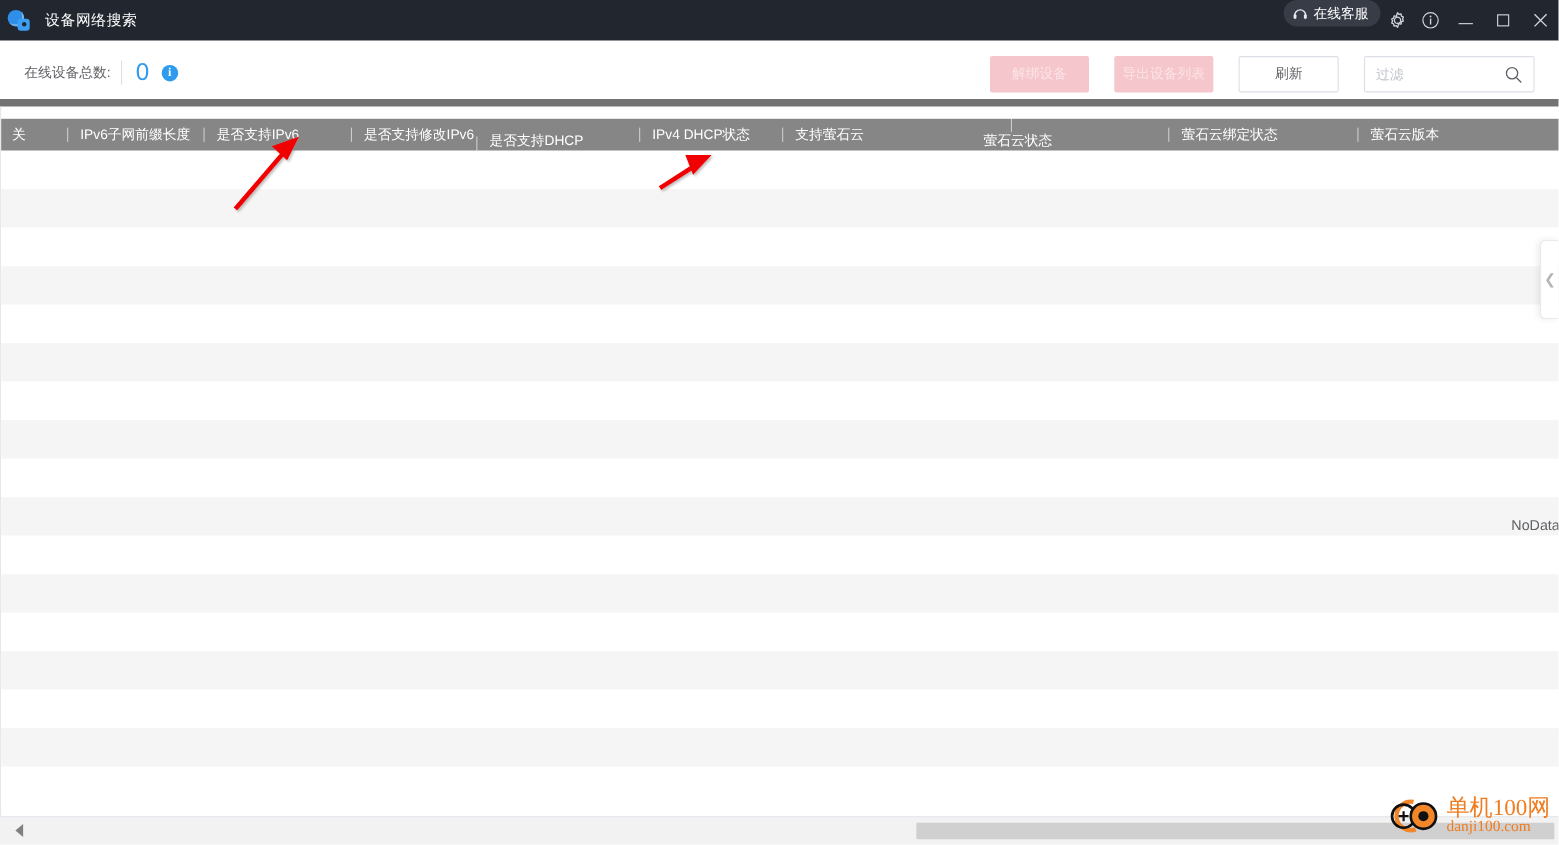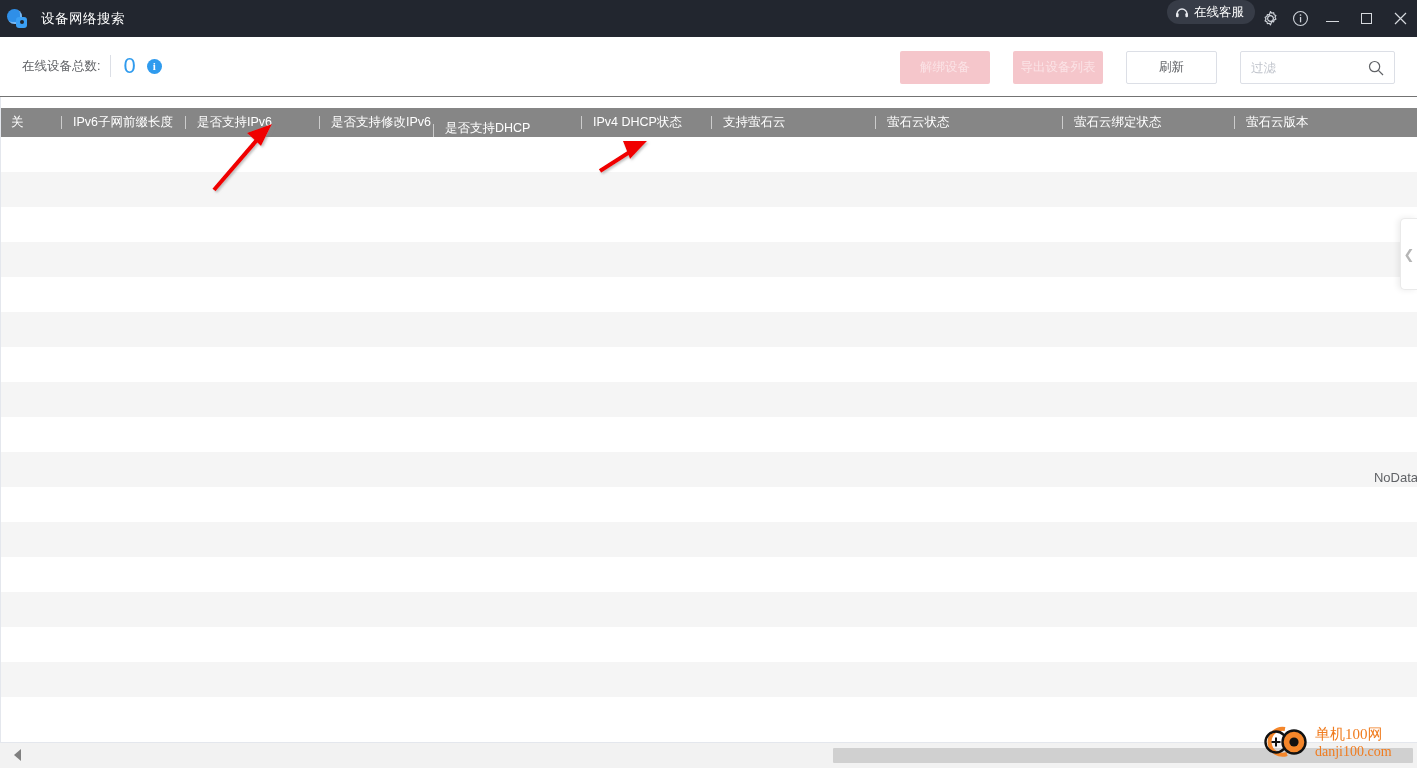--- a/index.html
+++ b/index.html
@@ -67,7 +67,7 @@
   .toolbar {
     position: absolute; left: 0; top: 37px; width: 1417px; height: 60px;
     background: #ffffff;
-    border-bottom: 1px solid #737373;
+    border-bottom: 7px solid #737373;
   }
   .count-wrap {
     position: absolute; left: 22px; top: 16px;

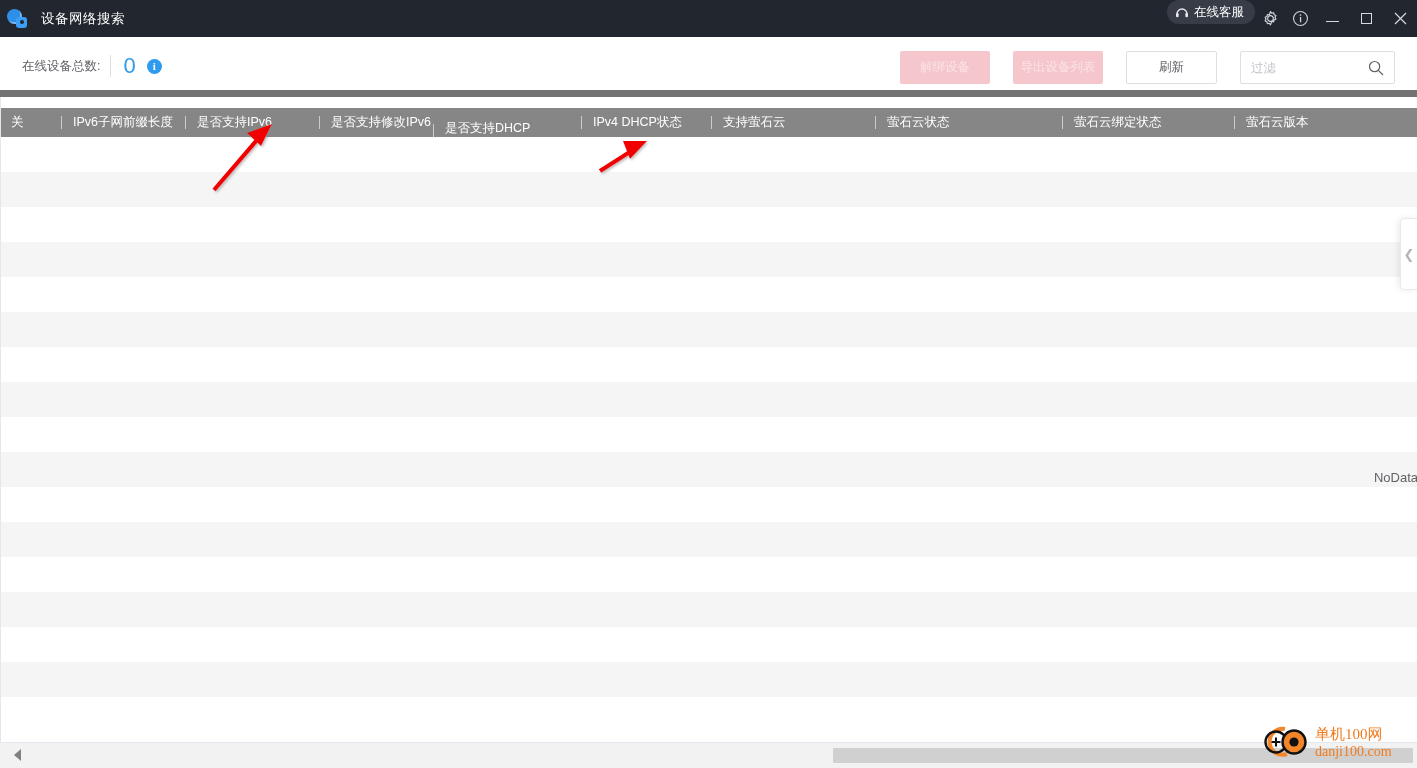--- a/index.html
+++ b/index.html
@@ -281,7 +281,7 @@
           <span class="sep"></span>
           <span>支持萤石云</span>
         </div>
-        <div class="th" style="left: 874px;">
+        <div class="th" style="left: 893px; flex-direction: column;">
           <span class="sep"></span>
           <span>萤石云状态</span>
         </div>

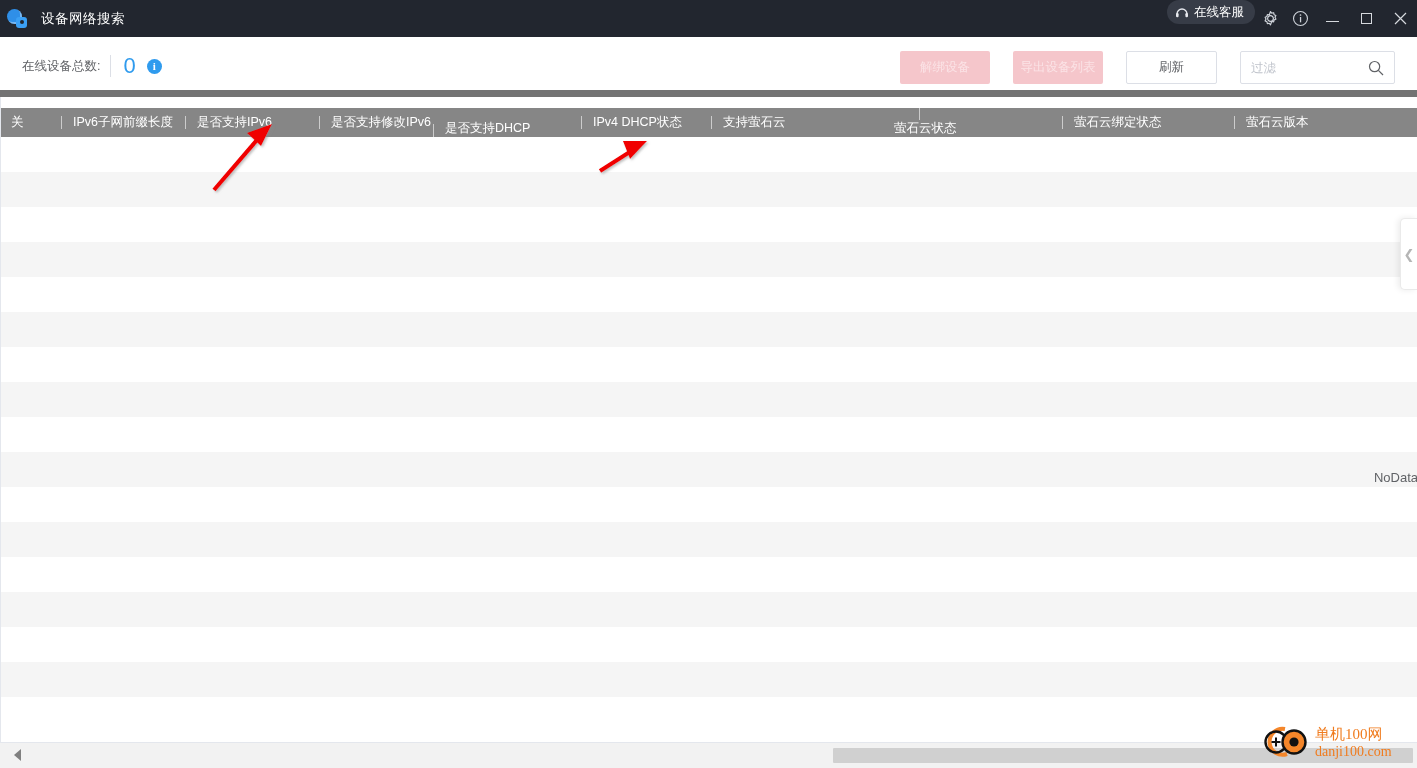--- a/index.html
+++ b/index.html
@@ -172,7 +172,7 @@
     pointer-events: none; display: flex; align-items: center;
   }
   .wm-text { margin-left: 2px; }
-  .wm-cn { color: #f07c1f; font-size: 15px; font-family: "Liberation Serif", serif; line-height: 20px; }
+  .wm-cn { color: #f07c1f; font-size: 21px; font-family: "Liberation Serif", serif; line-height: 20px; }
   .wm-en { color: #f07c1f; font-size: 14px; font-family: "Liberation Serif", serif; line-height: 16px; }
 </style>
 </head>

